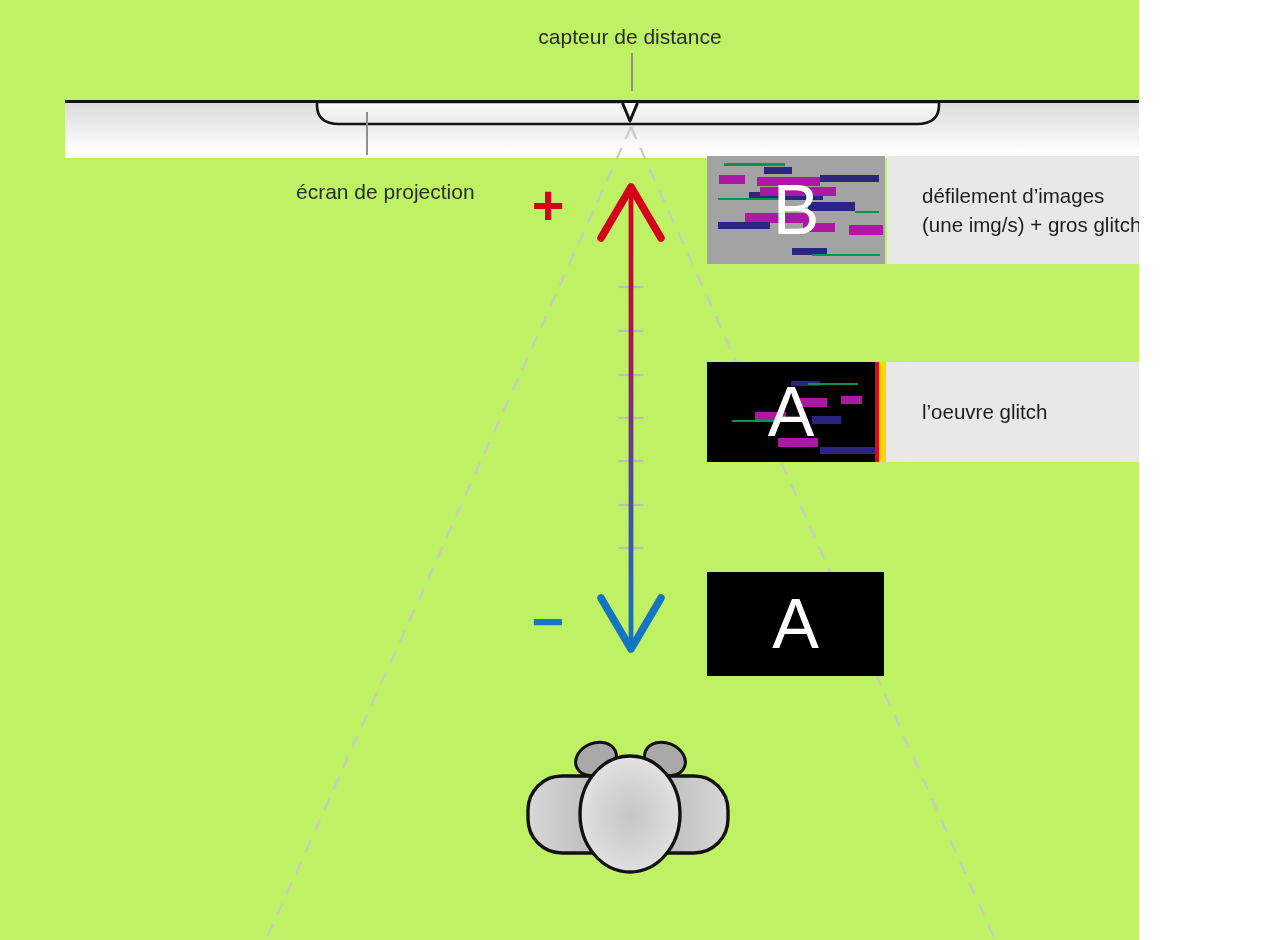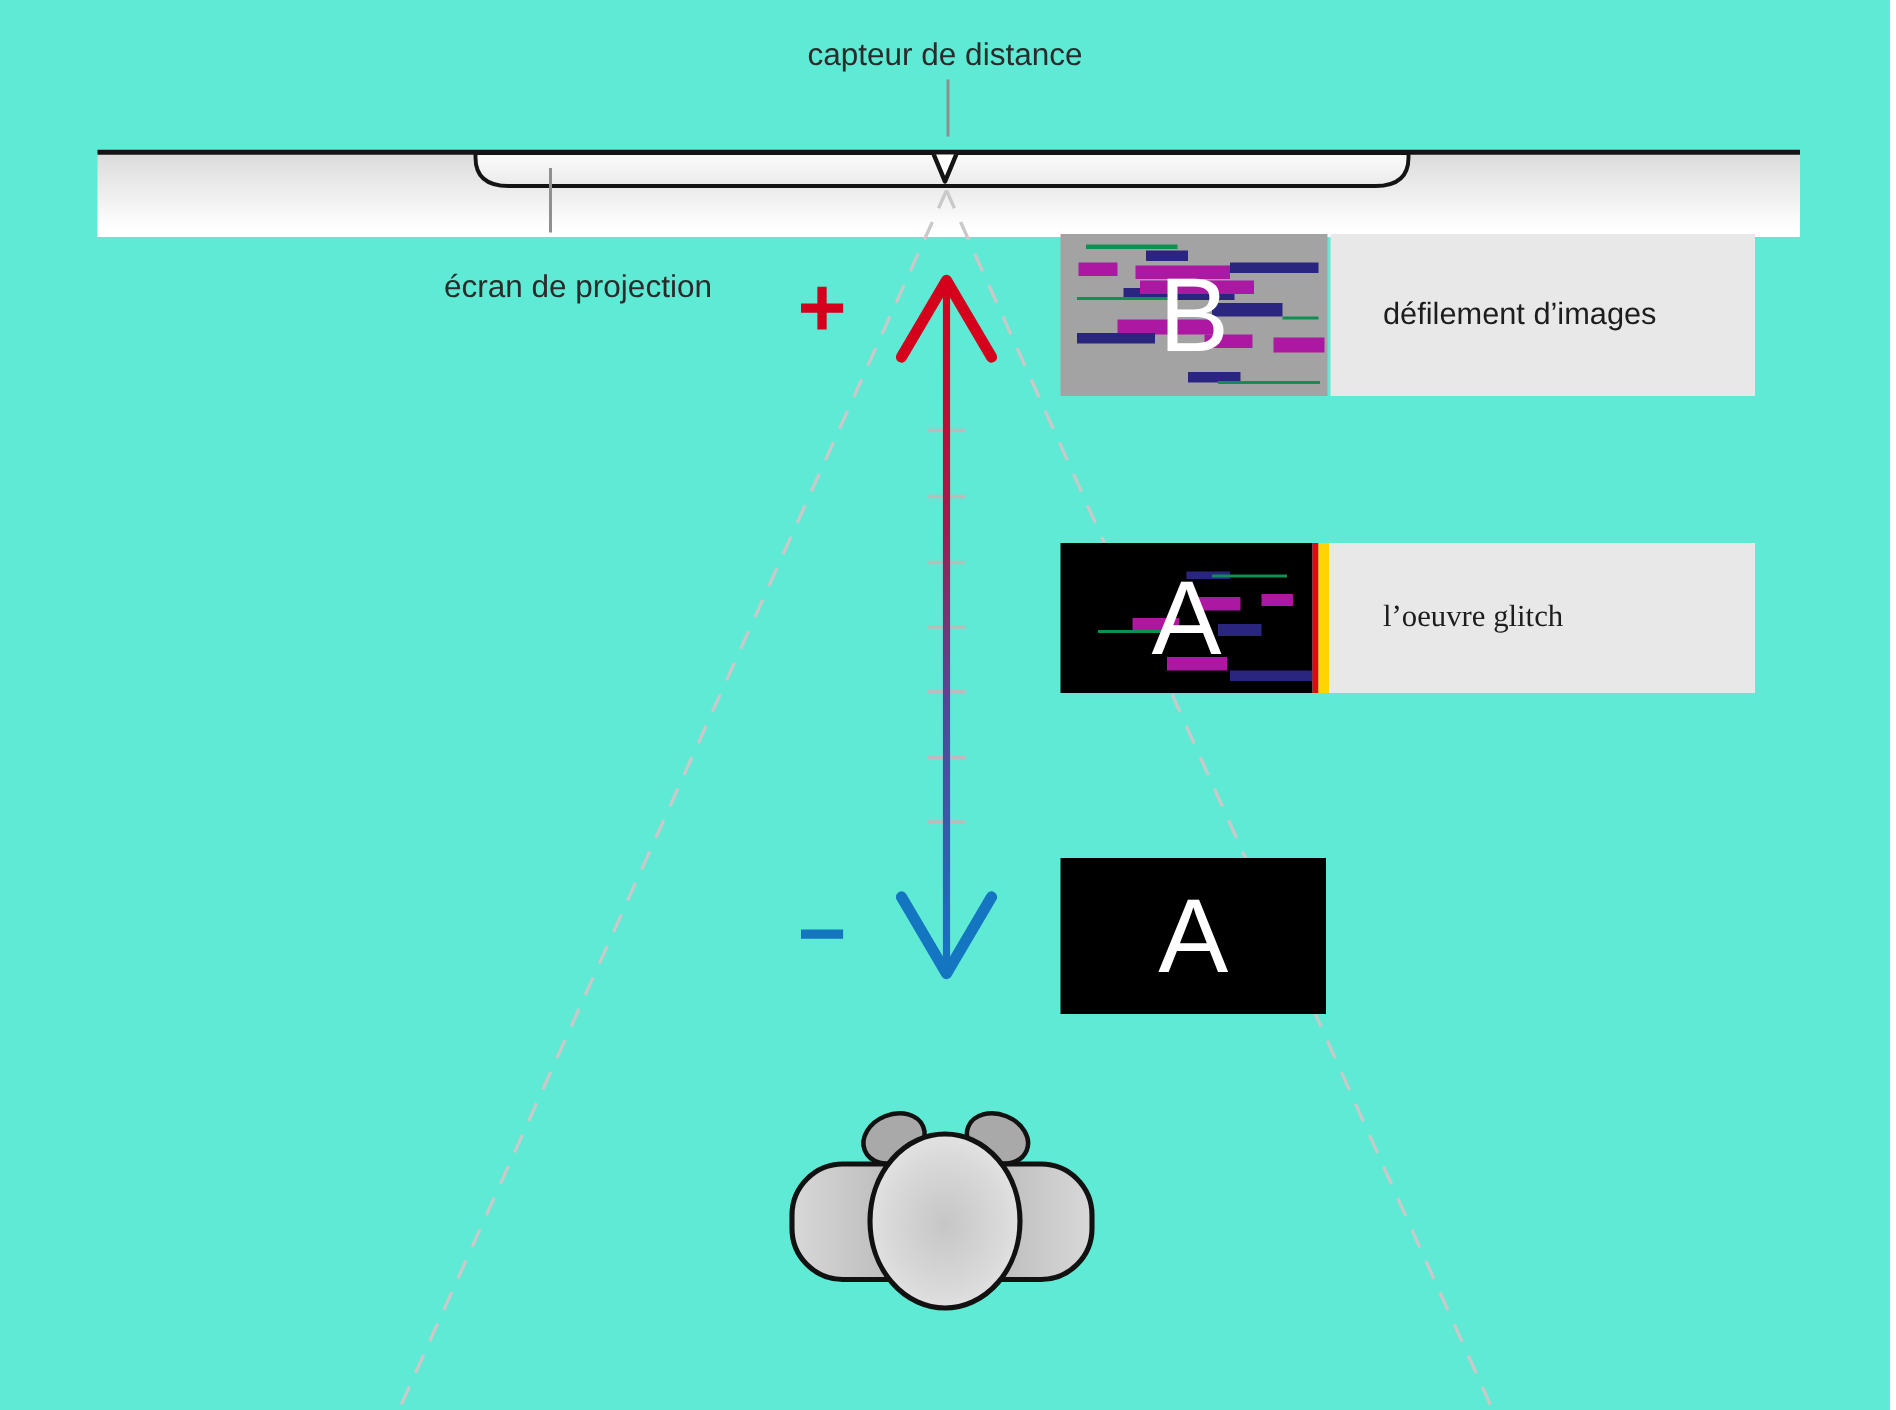--- a/index.html
+++ b/index.html
@@ -3,7 +3,7 @@
 <meta charset="utf-8">
 <style>
   html,body{margin:0;padding:0;background:#fff;}
-  .stage{position:relative;width:1260px;height:940px;overflow:hidden;background:#5eead4;
+  .stage{position:relative;width:1139px;height:940px;overflow:hidden;background:#bef264;
          font-family:"Liberation Sans",sans-serif;}
   .layer{position:absolute;left:0;top:0;width:1264px;height:940px;}
   .lbl{position:absolute;color:#2b2b2b;font-size:21px;white-space:nowrap;}

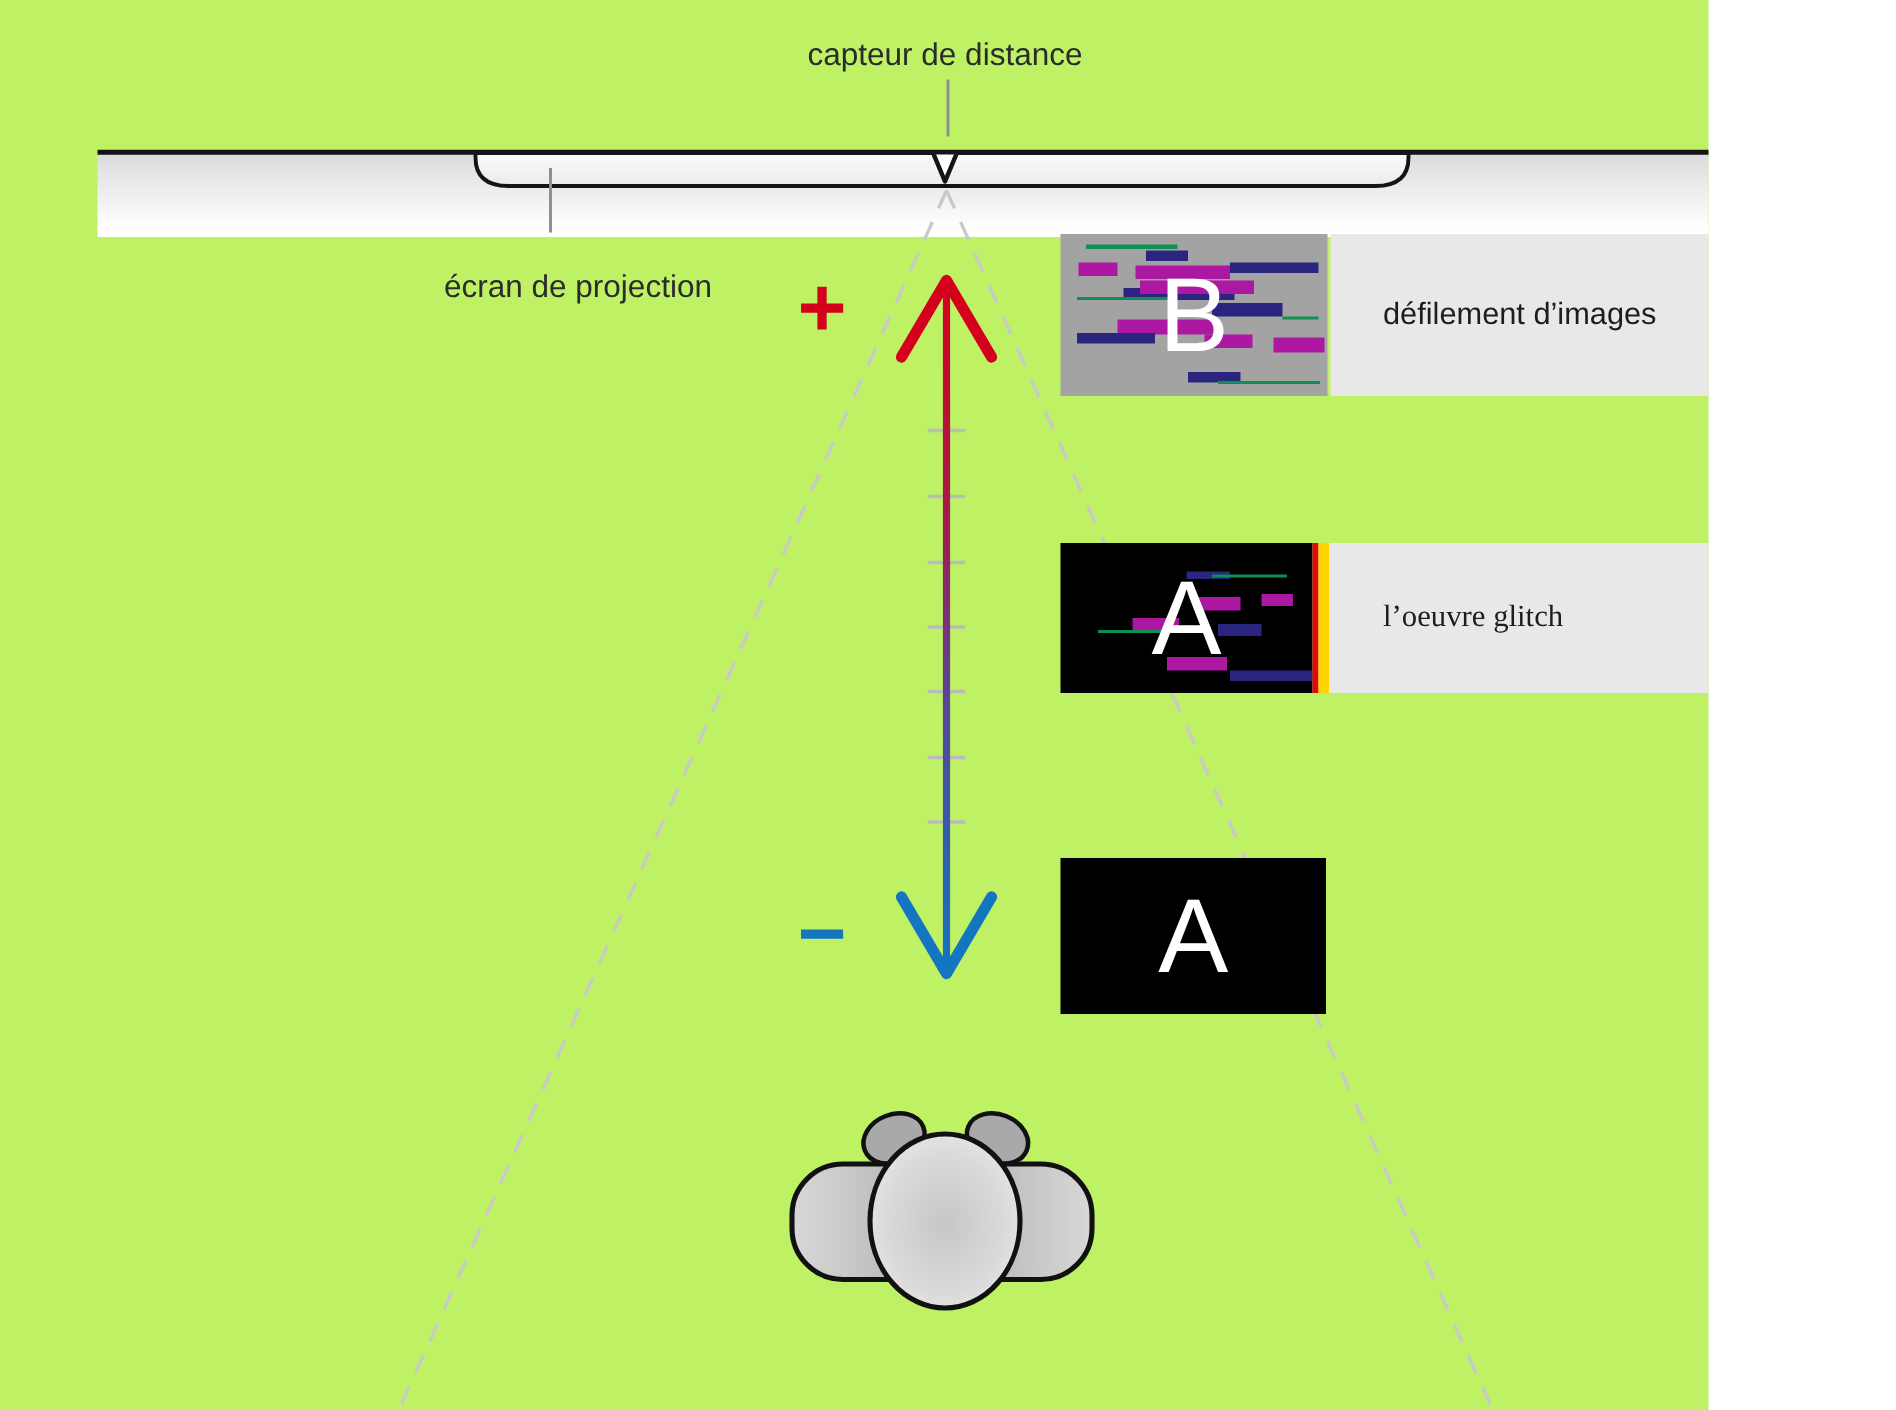--- a/index.html
+++ b/index.html
@@ -129,6 +129,7 @@
     </div>
     <div class="caption" style="left:180px;width:283px;padding-left:35px;">
       <div>défilement d’images</div>
+      <div>(une img/s) + gros glitch</div>
     </div>
   </div>
 

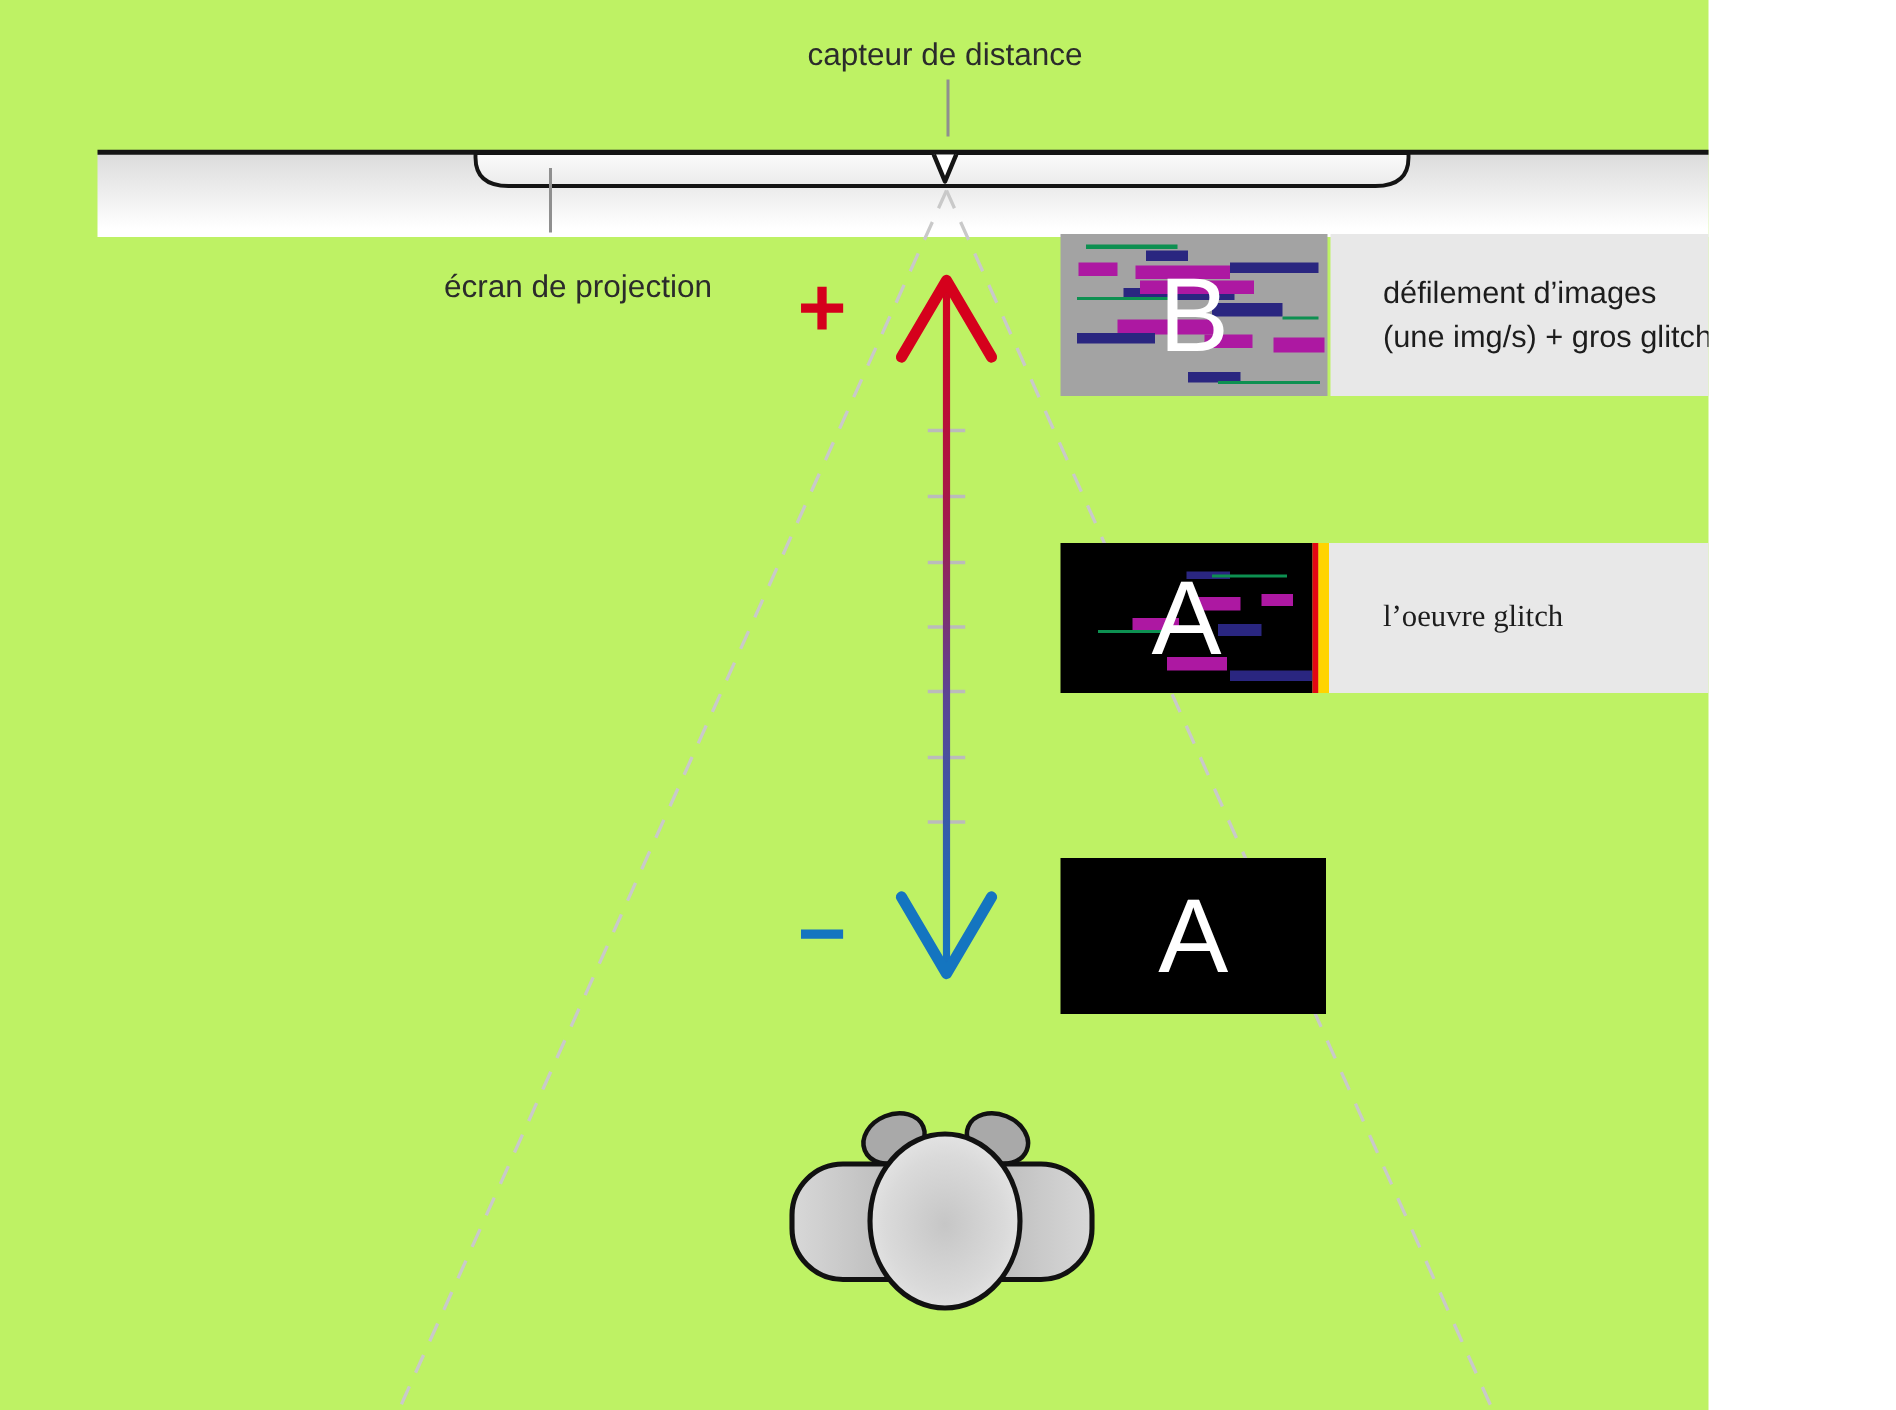--- a/index.html
+++ b/index.html
@@ -150,7 +150,7 @@
     </div>
     <div class="stripe" style="left:168px;width:4px;background:var(--stripe-red,#e30613);"></div>
     <div class="stripe" style="left:172px;width:7px;background:var(--stripe-yellow,#ffd400);"></div>
-    <div class="caption" style="left:179px;width:284px;font-family:Liberation Serif, serif;">
+    <div class="caption" style="left:179px;width:284px;">
       <div>l’oeuvre glitch</div>
     </div>
   </div>

